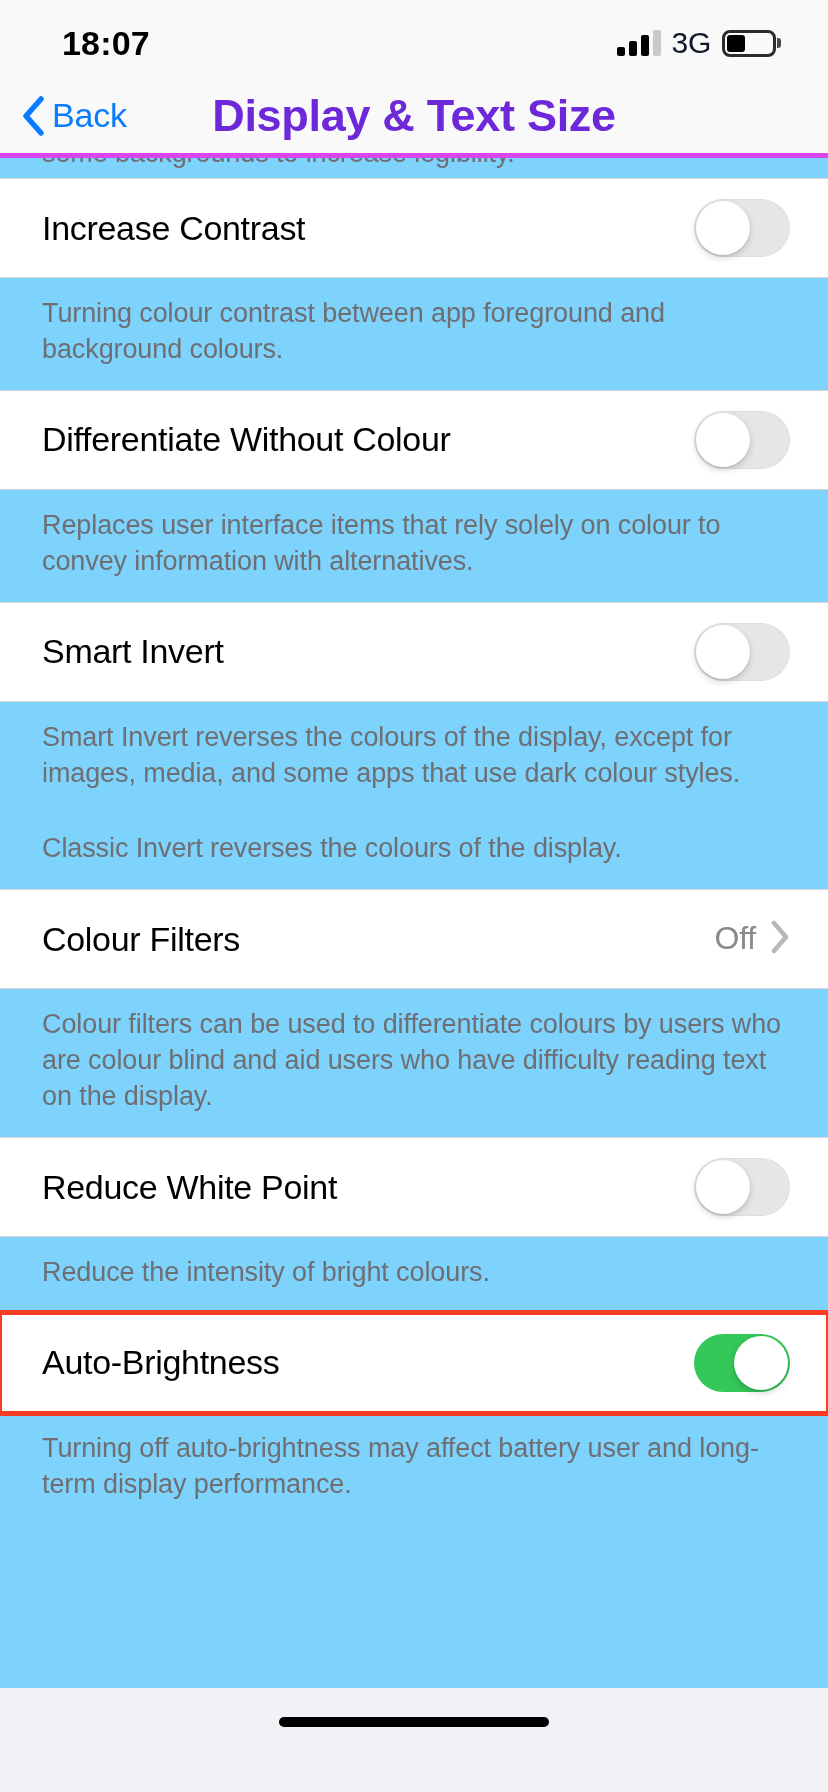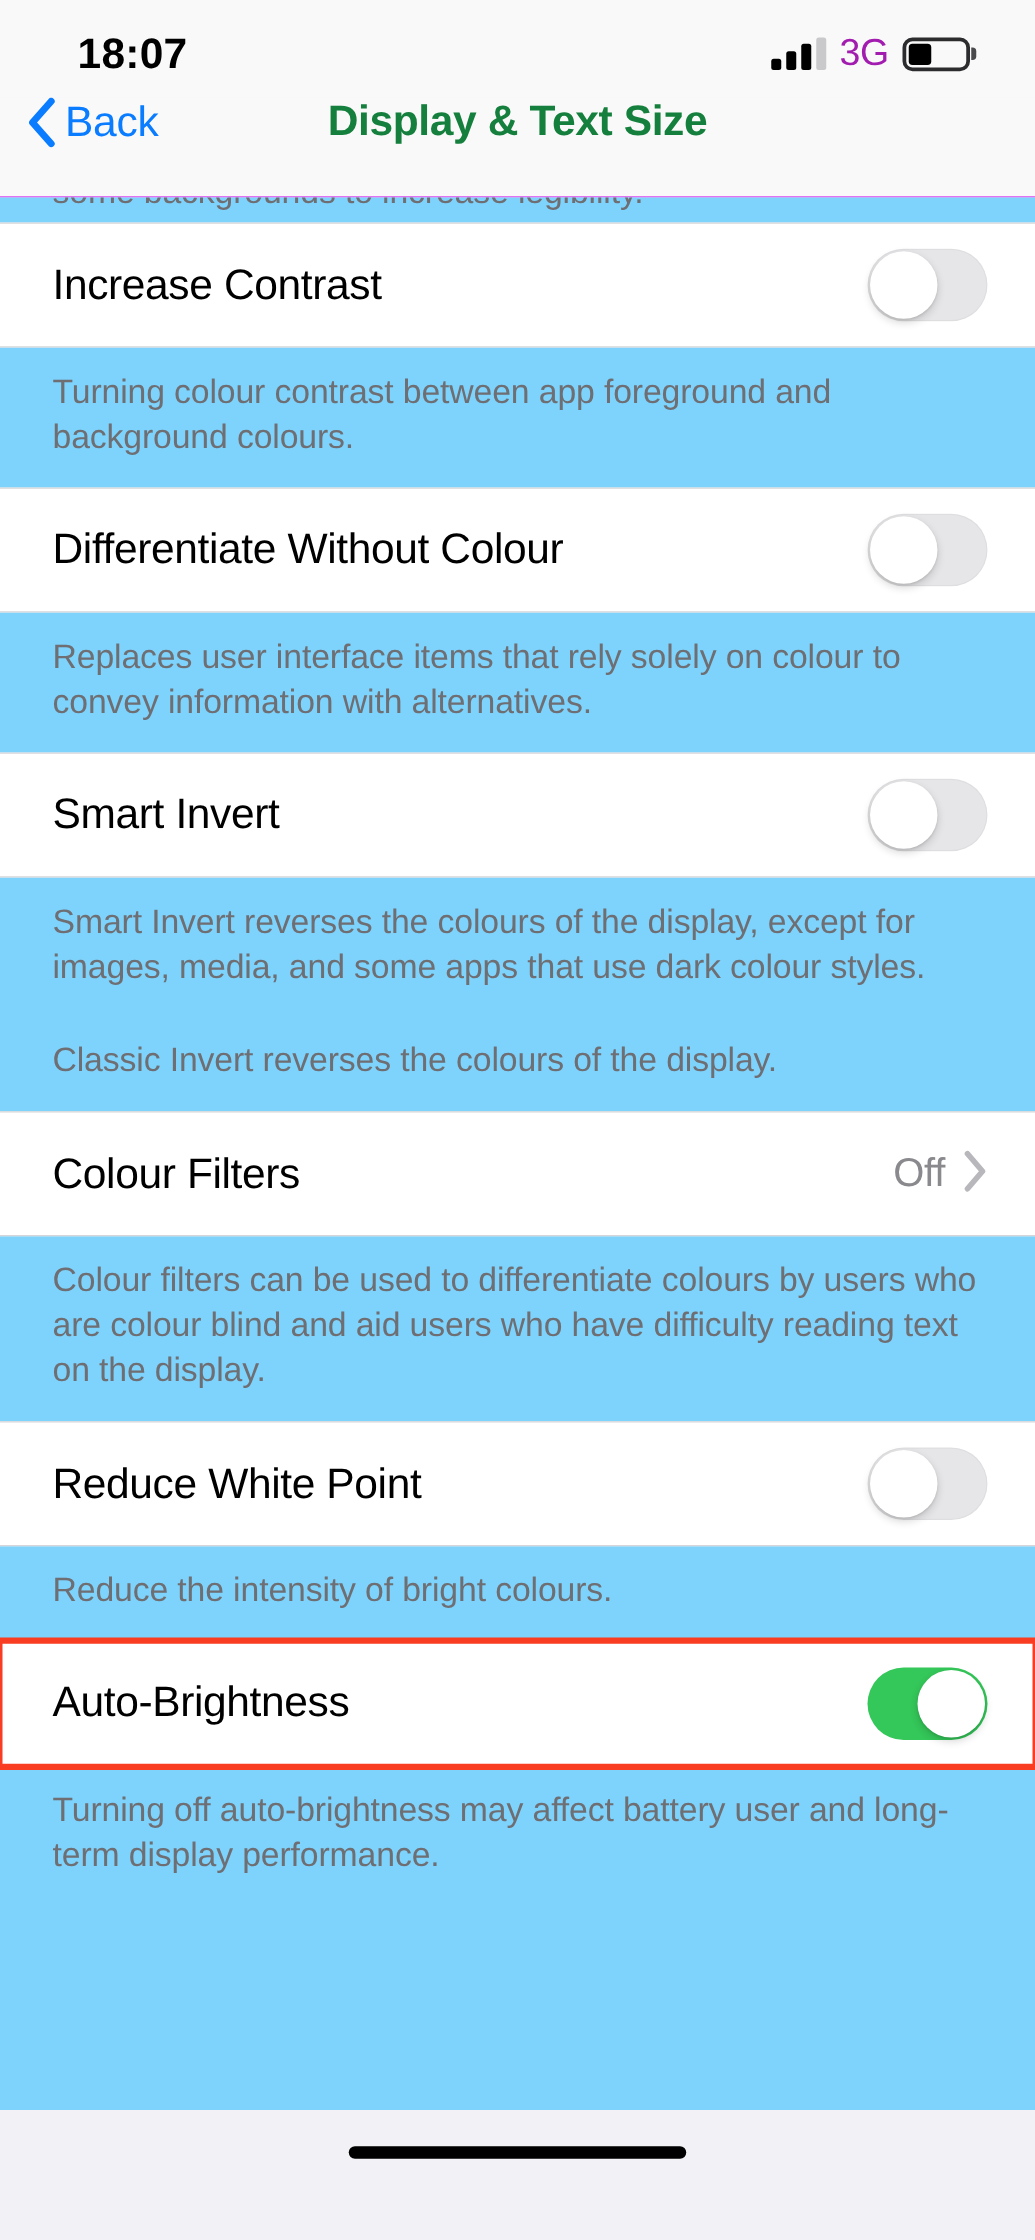--- a/index.html
+++ b/index.html
@@ -60,7 +60,7 @@
   .signal-bars i:nth-child(4) { height: 26px; background: #C9C9CC; }
   .carrier-label {
     font-size: 30px;
-    color: #a21caf;
+    color: #0f172a;
     letter-spacing: -0.3px;
   }
   .battery {

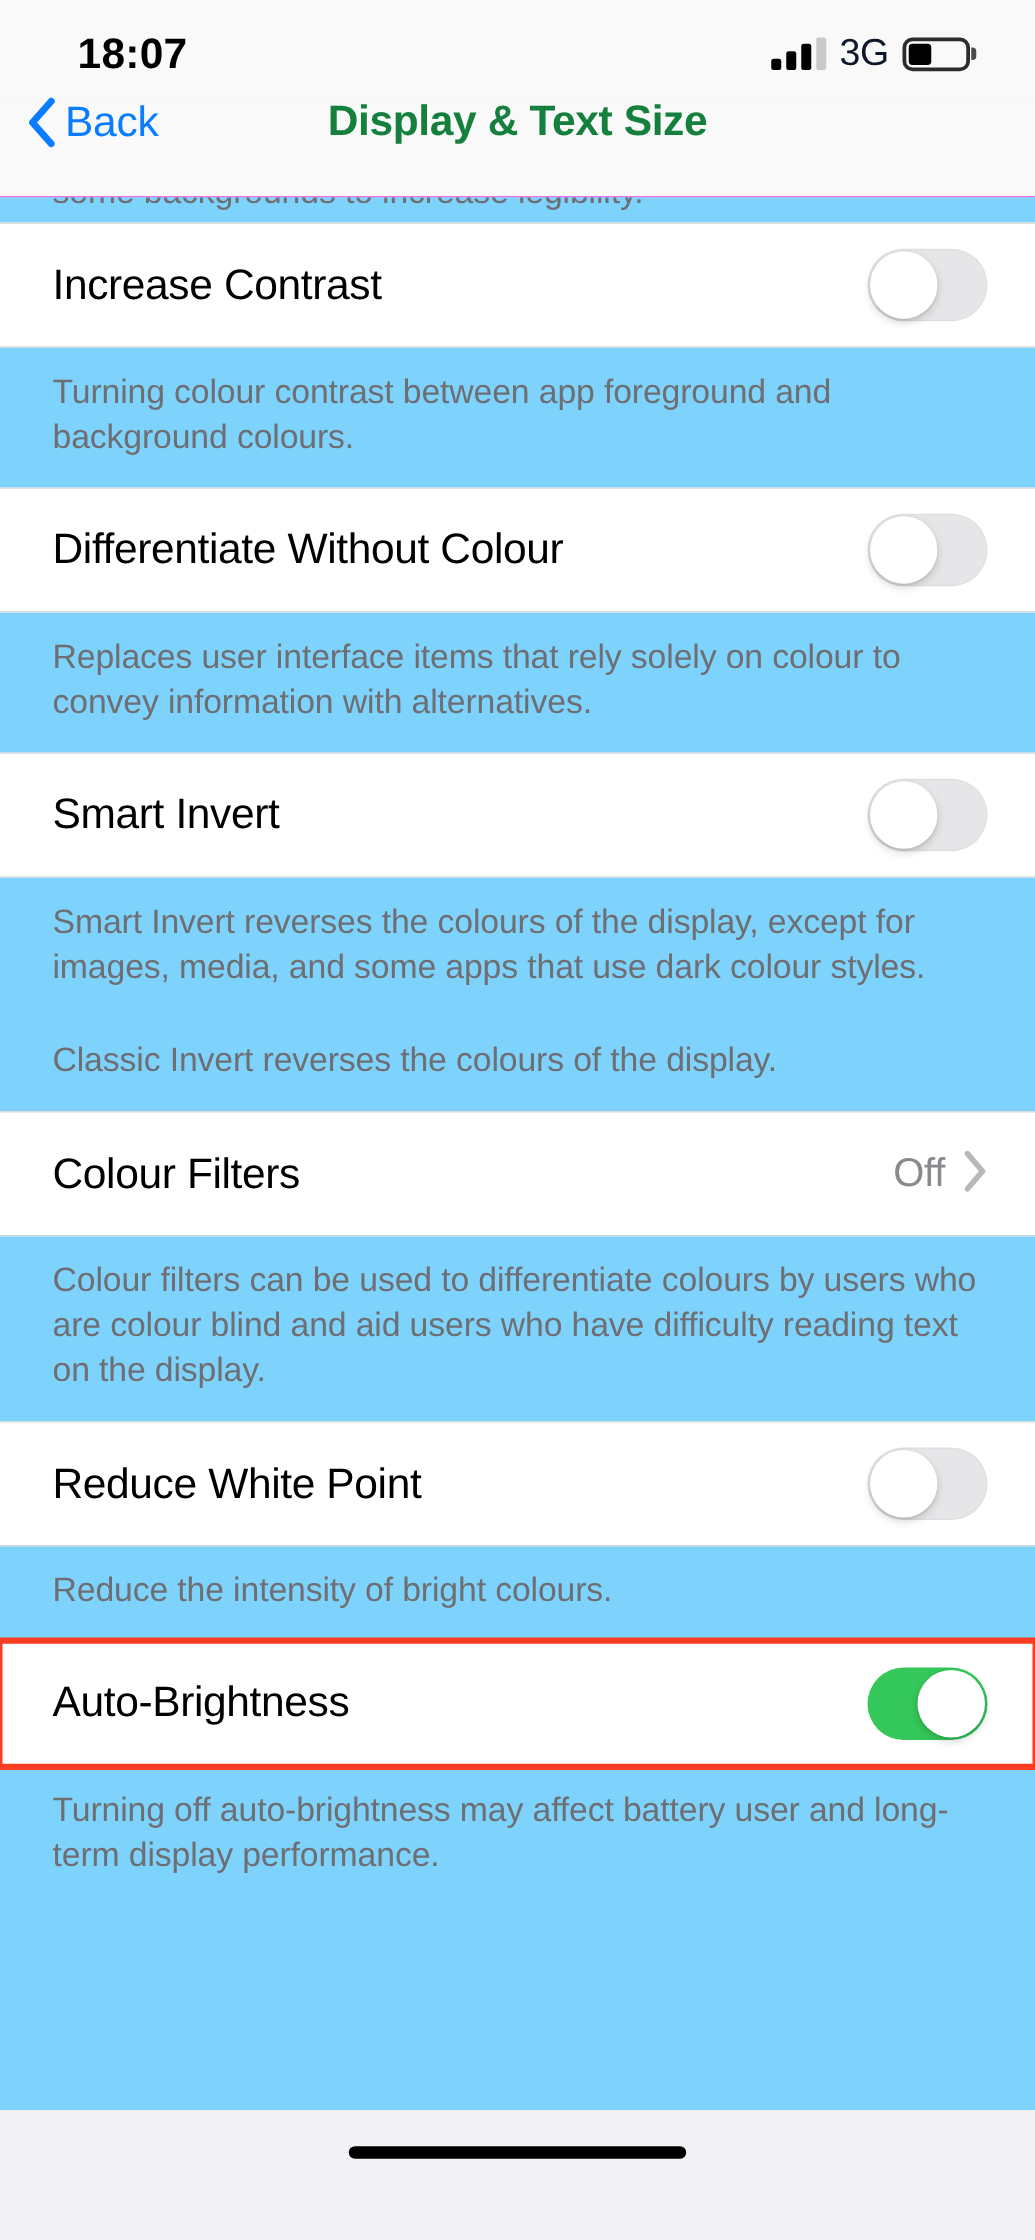--- a/index.html
+++ b/index.html
@@ -95,8 +95,8 @@
     background: #F9F9F9;
     position: relative;
     display: flex;
-    align-items: flex-start;
-    border-bottom: 1px solid #d946ef;
+    align-items: center;
+    border-bottom: 5px solid #d946ef;
   }
   .nav-back {
     display: flex;

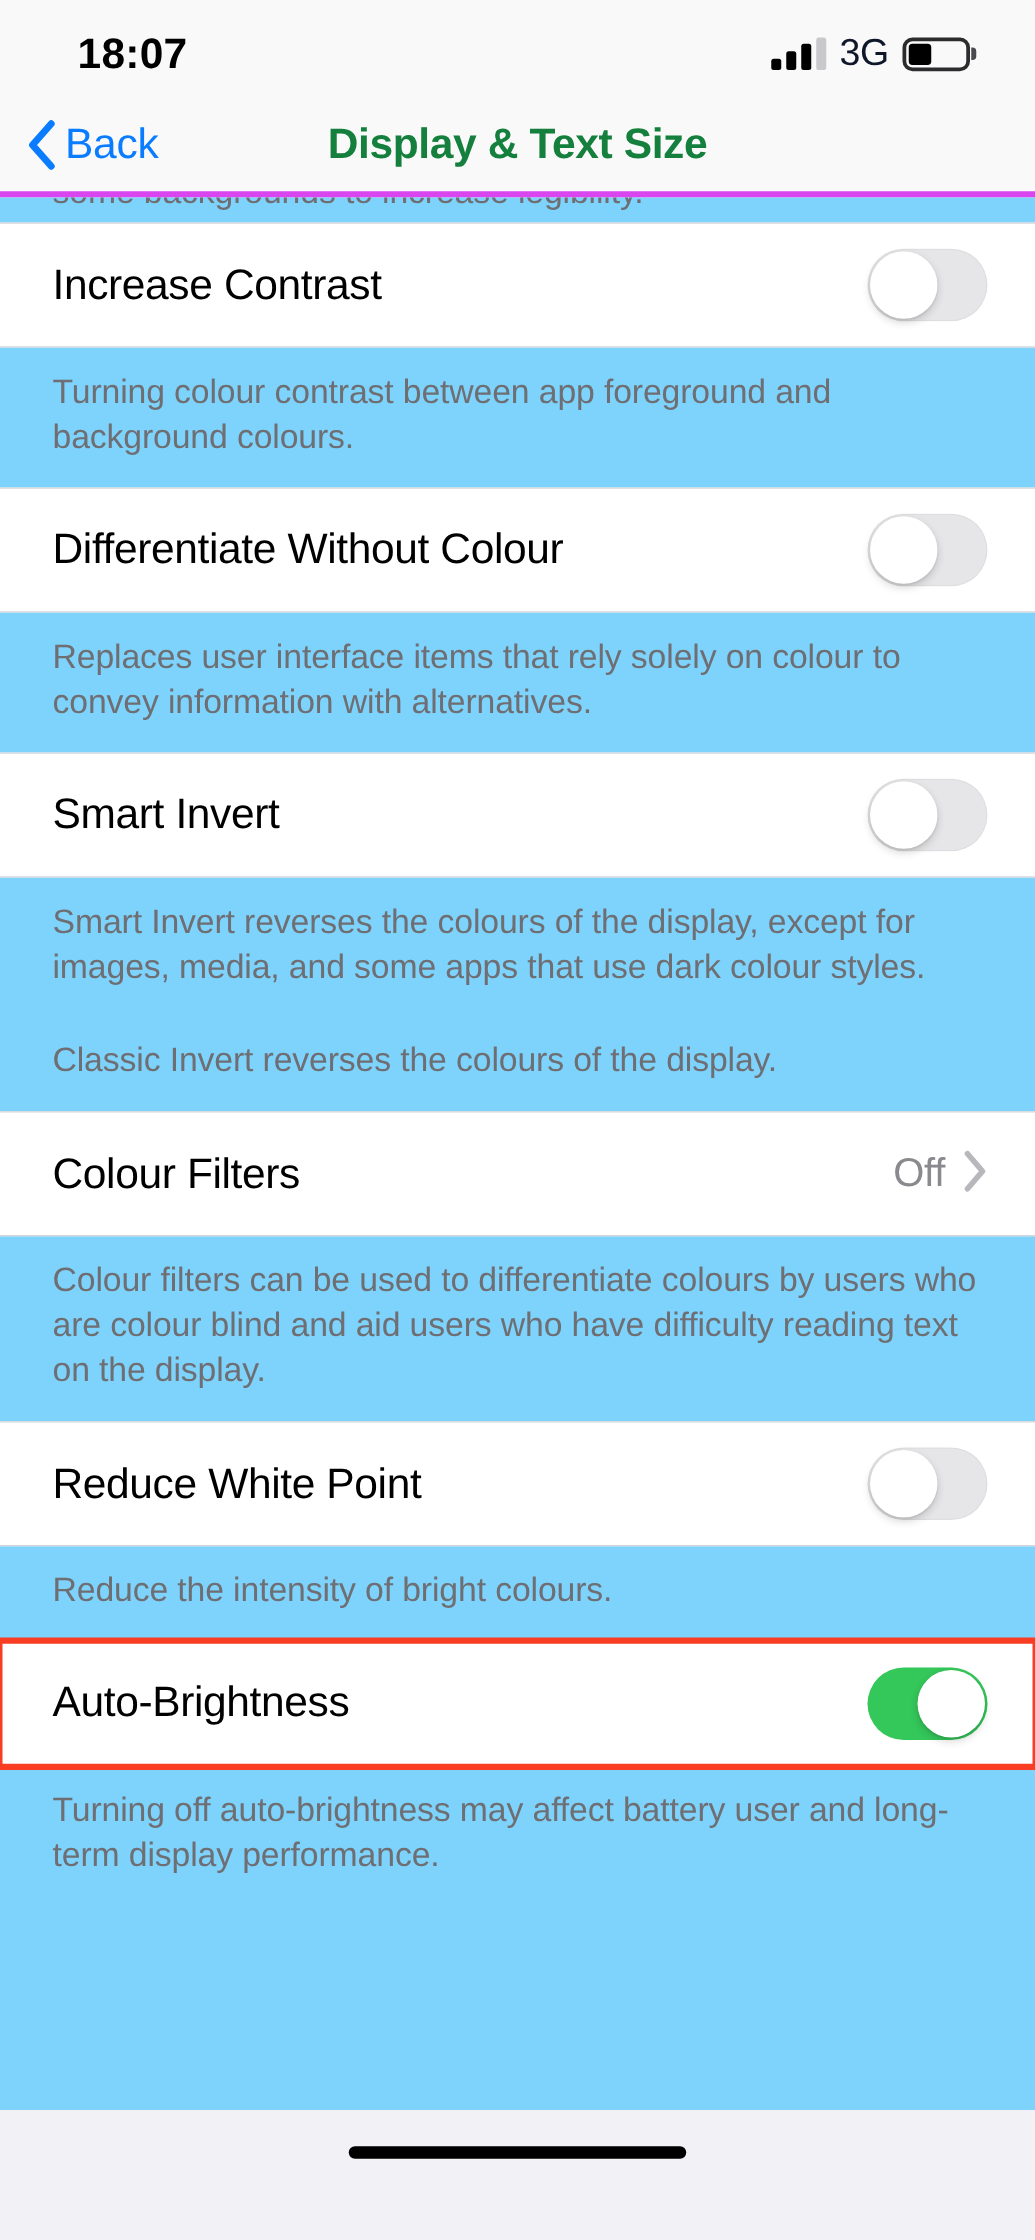--- a/index.html
+++ b/index.html
@@ -115,9 +115,9 @@
     position: absolute;
     left: 0; right: 0;
     text-align: center;
-    font-size: 34px;
+    font-size: 45px;
     font-weight: bold;
-    color: #15803d;
+    color: #6d28d9;
     letter-spacing: -0.3px;
     pointer-events: none;
   }

